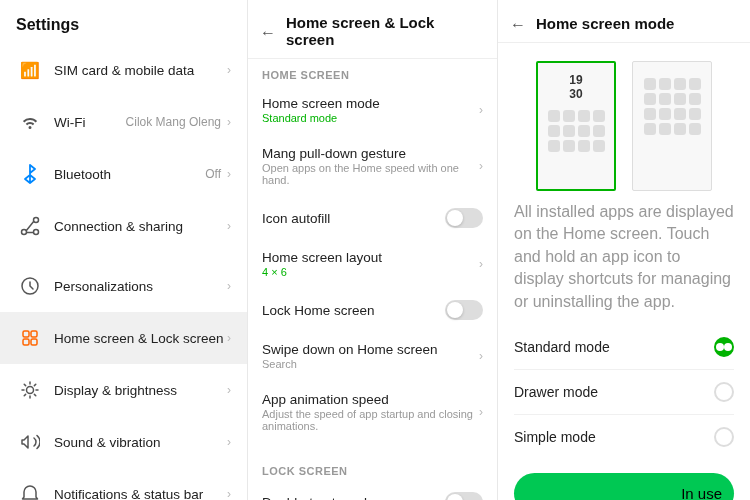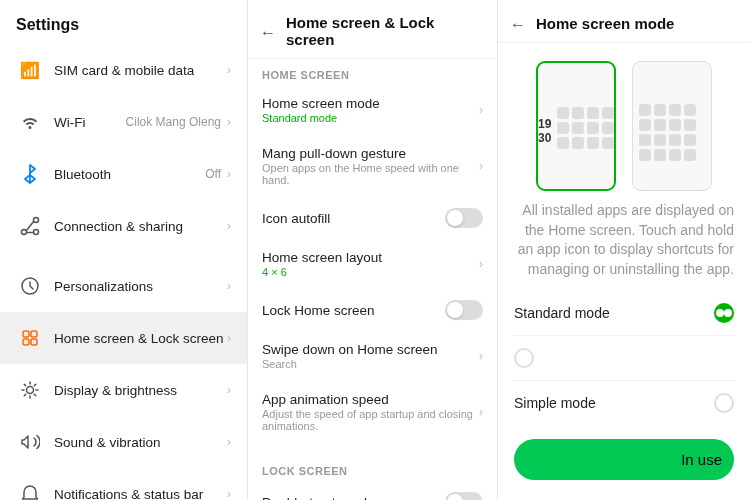--- a/index.html
+++ b/index.html
@@ -170,13 +170,13 @@
     .phone-preview {
       width: 80px;
       height: 130px;
-      border-radius: 9px;
+      border-radius: 2px;
       border: 1.5px solid #ddd;
       background: #f8f8f8;
       overflow: hidden;
       position: relative;
       display: flex;
-      flex-direction: row;
+      flex-direction: column;
       align-items: center;
     }
     .phone-preview.selected {

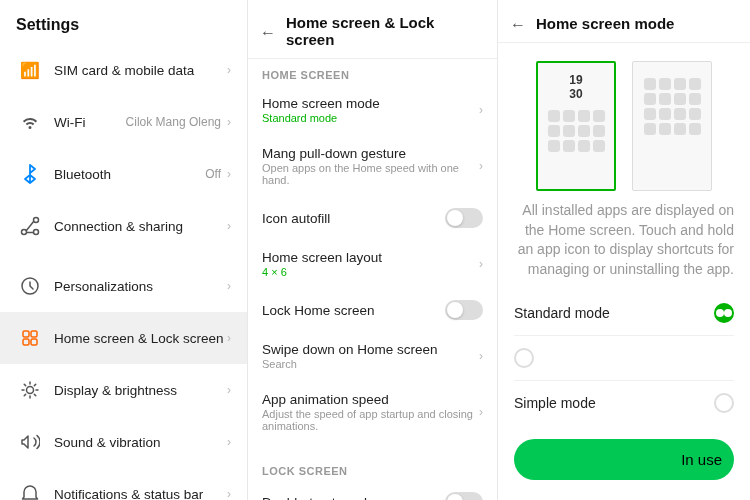--- a/index.html
+++ b/index.html
@@ -205,9 +205,9 @@
       background: #ddd;
     }
     .preview-caption {
-      font-size: 14px;
+      font-size: 16px;
       color: #999;
-      text-align: right;
+      text-align: left;
       padding: 0 16px 8px 16px;
       line-height: 1.4;
     }

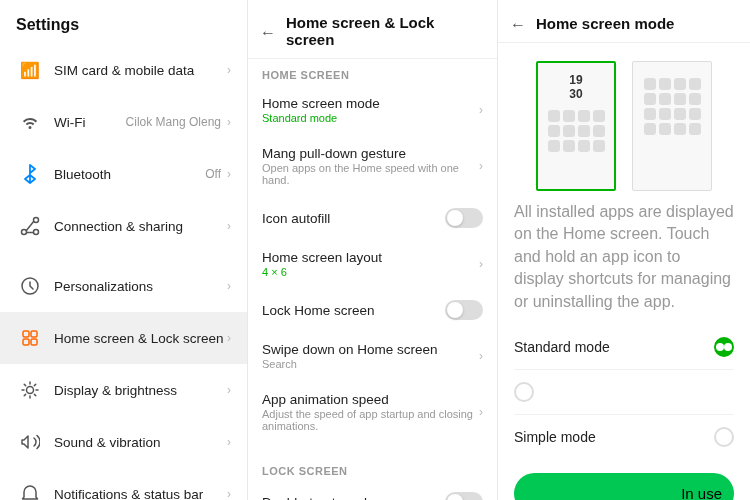--- a/index.html
+++ b/index.html
@@ -496,6 +496,7 @@
       </div>
     </div>
     <div class="mode-item">
+      <span class="mode-label">Drawer mode</span>
       <div class="radio-circle"></div>
     </div>
     <div class="mode-item">

